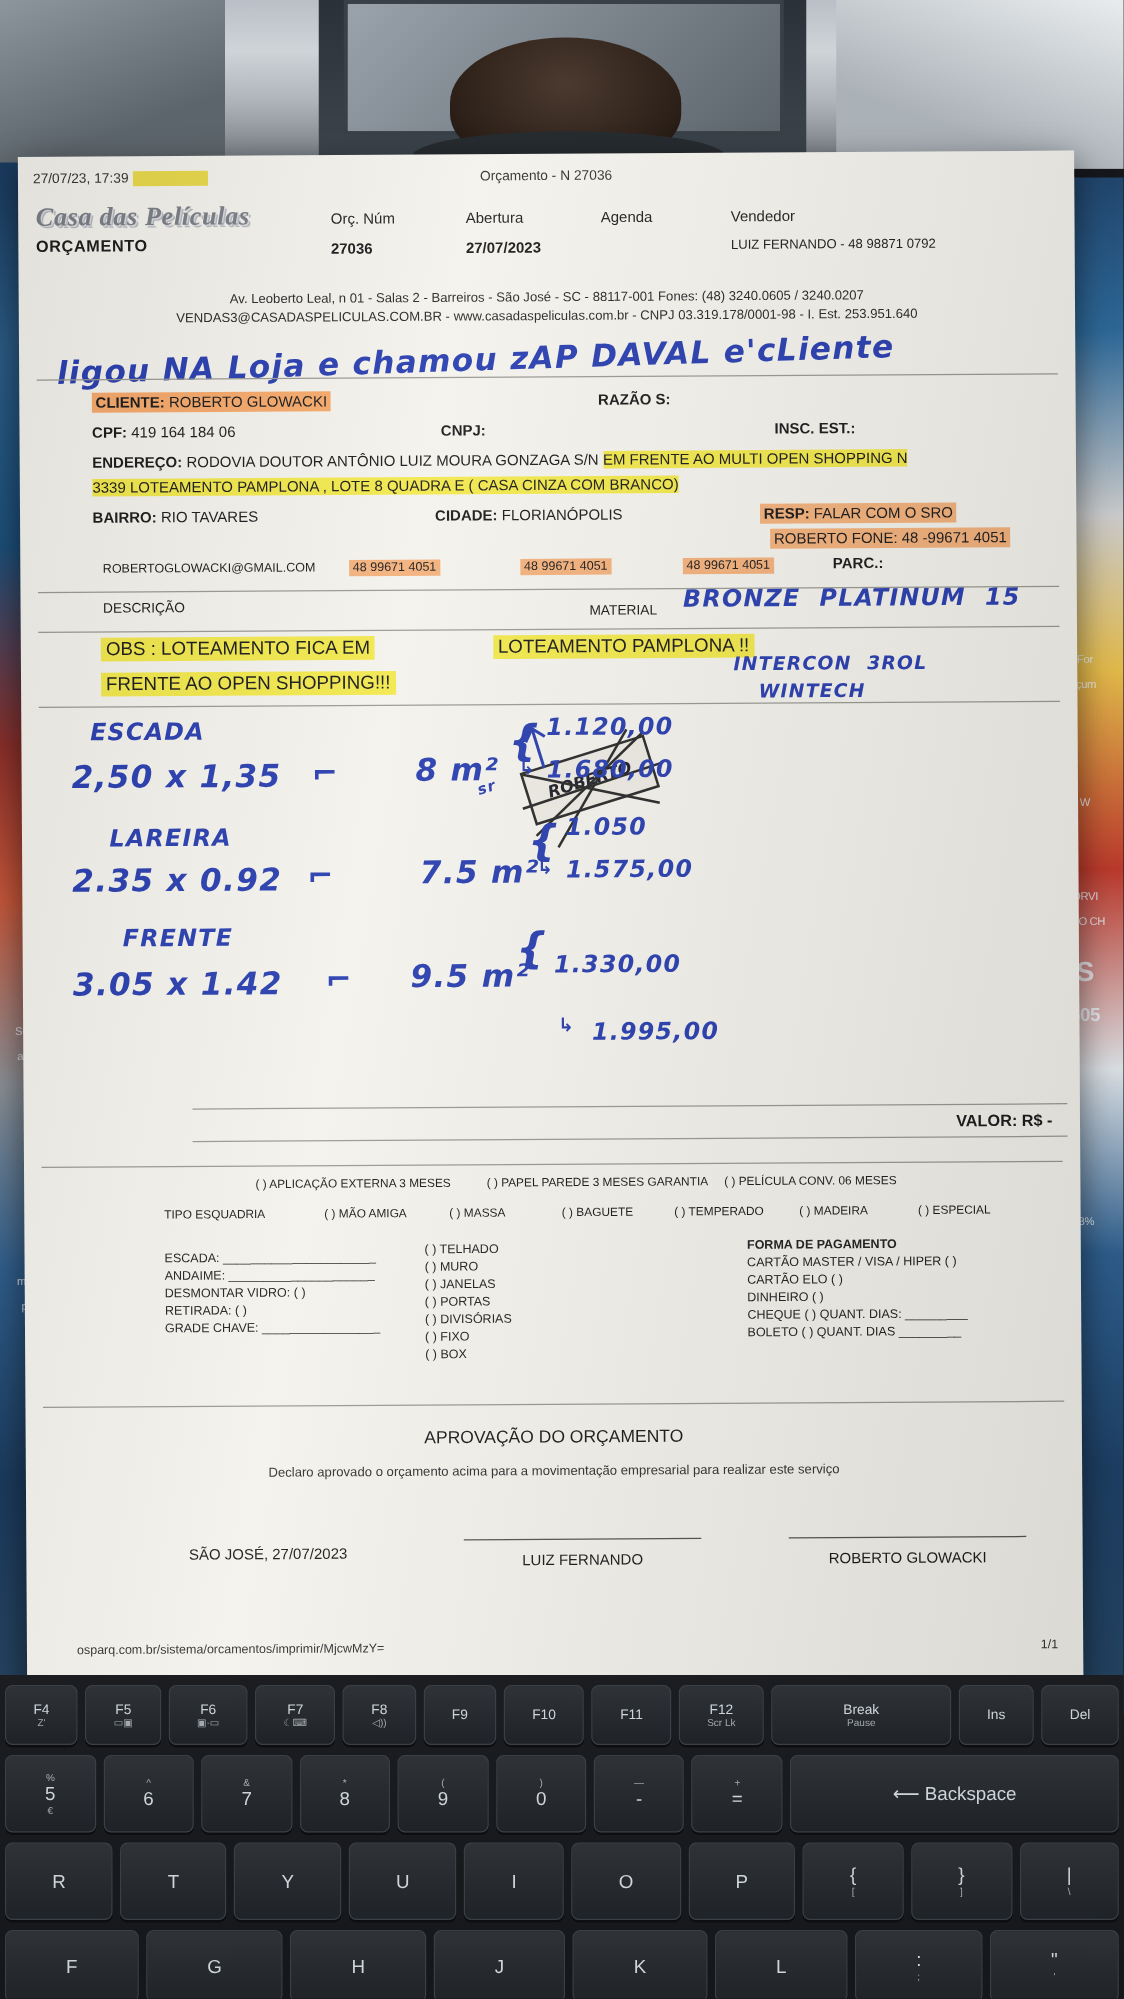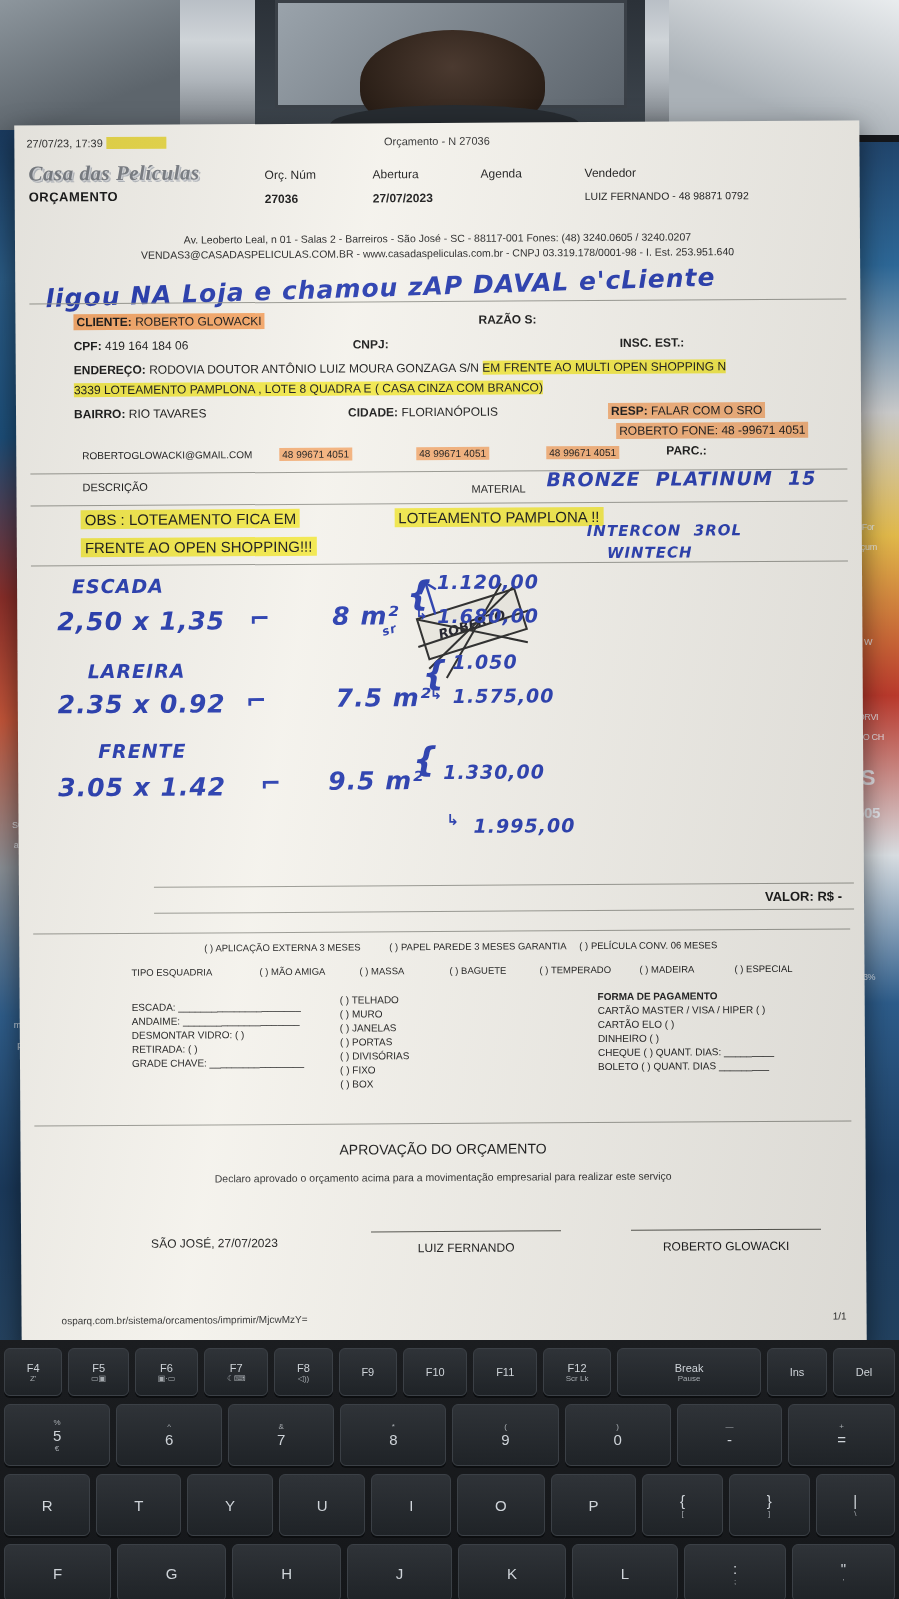--- a/index.html
+++ b/index.html
@@ -488,6 +488,9 @@
           <span class="sub">+</span>
           <span class="big">=</span>
         </div>
+        <div class="key xwide">
+          <span class="big">⟵ Backspace</span>
+        </div>
       </div>
     <div class="krow" id="row-let" style="top:134px; height:62px;">
         <div class="key">

